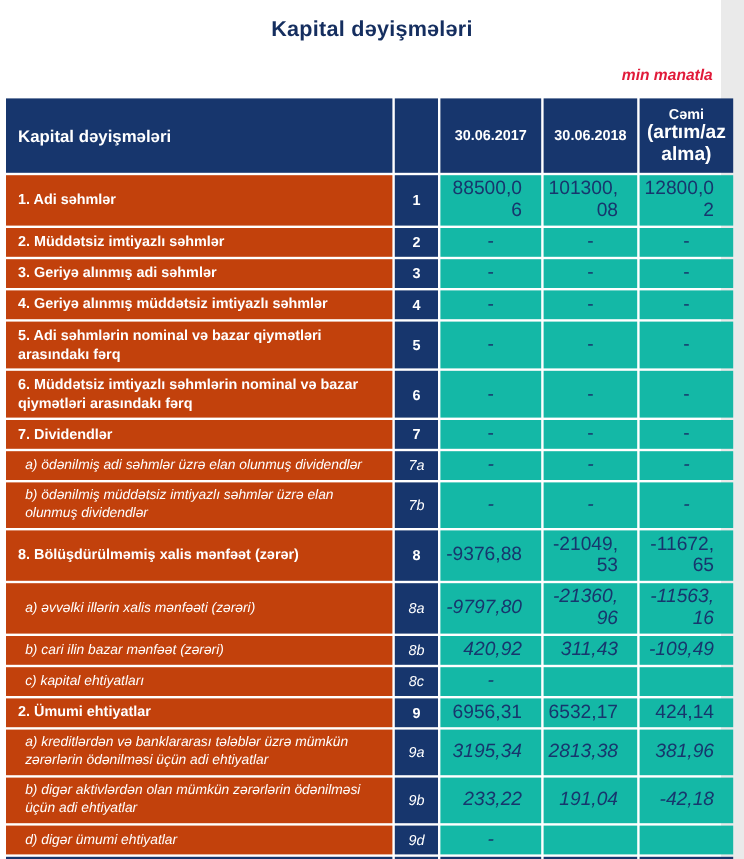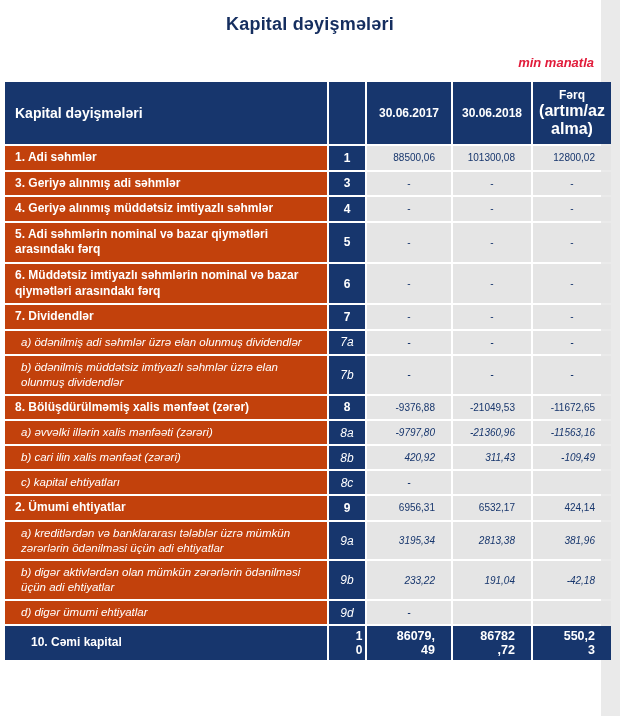--- a/index.html
+++ b/index.html
@@ -60,7 +60,7 @@
       <th>30.06.2017</th>
       <th>30.06.2018</th>
       <th>
-        <span>Fərq</span>
+        <span>Cəmi</span>
         <span class="h-diff-sub">(artım/azalma)</span>
       </th>
     </tr>

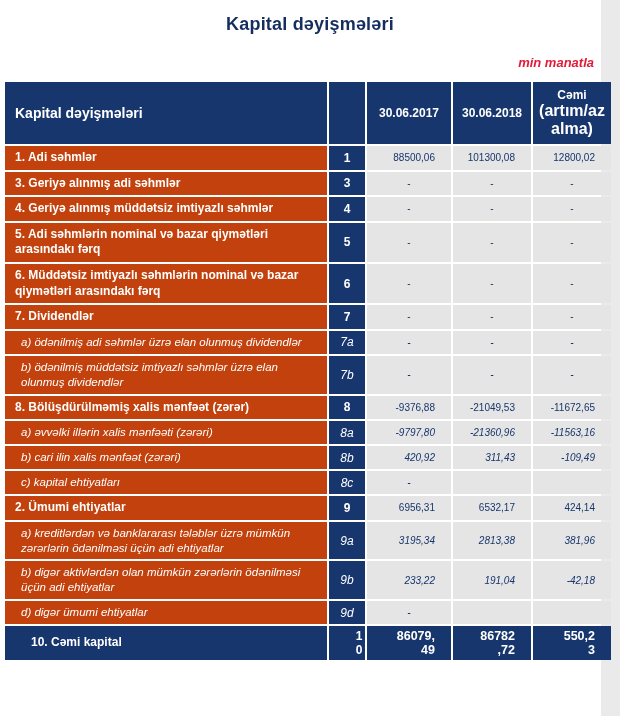--- a/index.html
+++ b/index.html
@@ -29,7 +29,7 @@
   
   td.c-label{background:#c2410c;color:#fff;font-size:12px;font-weight:bold;padding:4px 6px 4px 10px;line-height:1.3;}
   td.c-num{background:#17366d;color:#fff;font-size:12px;font-weight:bold;text-align:center;padding:3px 2px;}
-  td.c-val{background:#e5e5e5;color:#17366d;font-size:10px;text-align:right;padding:3px 16px 3px 4px;}
+  td.c-val{background:#14b8a6;color:#17366d;font-size:16px;text-align:right;padding:3px 16px 3px 4px;}
   td.c-val.dash{text-align:center;padding:3px 4px;}
   
   tr.row-sub td.c-label{font-weight:normal;font-style:italic;padding-left:16px;font-size:11.5px;}

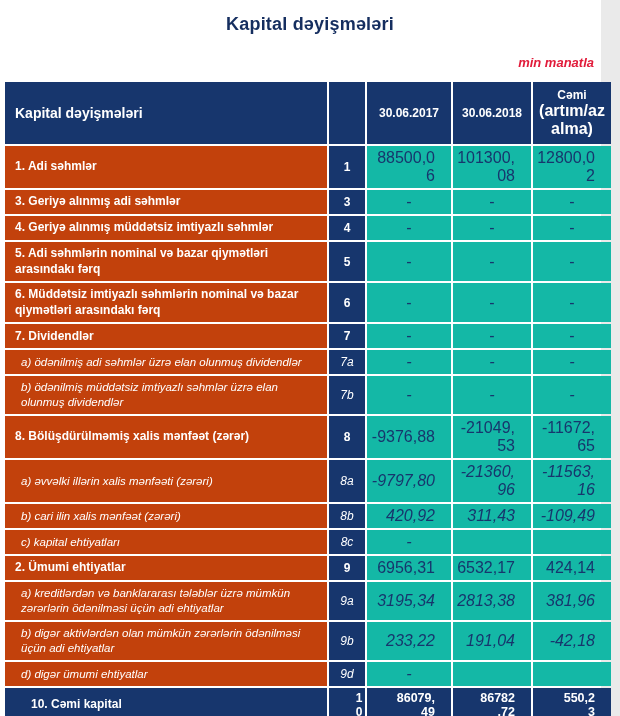--- a/index.html
+++ b/index.html
@@ -72,6 +72,13 @@
         <td class="c-val">88500,06</td>
         <td class="c-val">101300,08</td>
         <td class="c-val">12800,02</td>
+      </tr>
+      <tr class="row-main">
+        <td class="c-label">2. Müddətsiz imtiyazlı səhmlər</td>
+        <td class="c-num">2</td>
+        <td class="c-val dash">-</td>
+        <td class="c-val dash">-</td>
+        <td class="c-val dash">-</td>
       </tr>
       <tr class="row-main">
         <td class="c-label">3. Geriyə alınmış adi səhmlər</td>

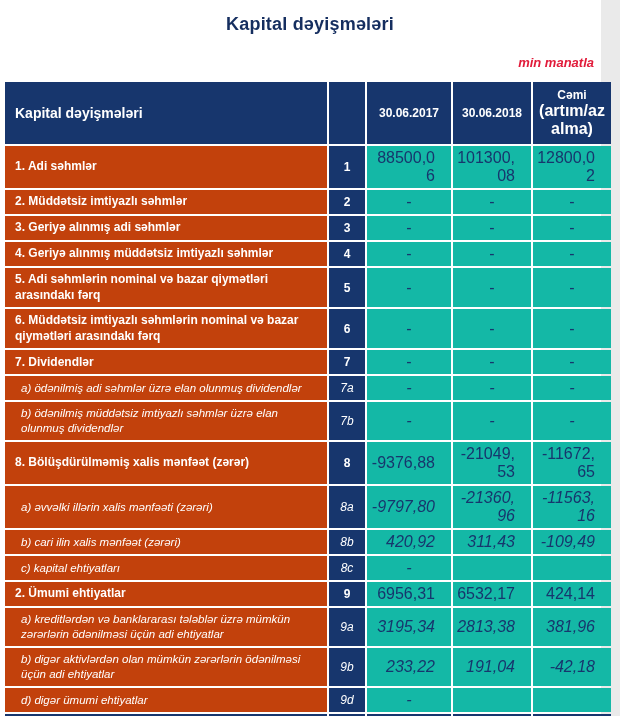--- a/index.html
+++ b/index.html
@@ -144,7 +144,7 @@
         <td class="c-val">-11563,16</td>
       </tr>
       <tr class="row-sub">
-        <td class="c-label">b) cari ilin xalis mənfəət (zərəri)</td>
+        <td class="c-label">b) cari ilin bazar mənfəət (zərəri)</td>
         <td class="c-num">8b</td>
         <td class="c-val">420,92</td>
         <td class="c-val">311,43</td>

